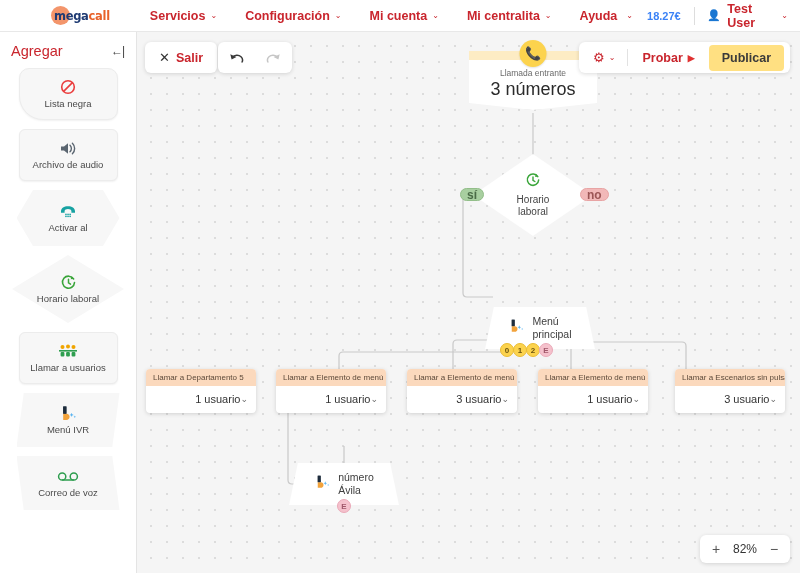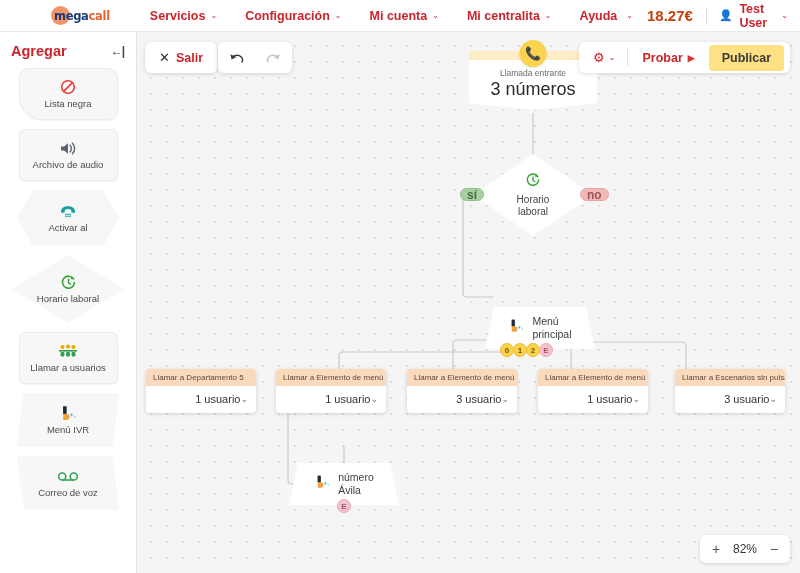--- a/index.html
+++ b/index.html
@@ -46,7 +46,7 @@
   }
   .caret{ font-size:8px; color:#c9252d; font-weight:normal; line-height:1;}
   .nav-right{ margin-left:auto; display:flex; align-items:center; margin-right:12px; }
-  .balance{ color:#c2410c; font-size:15px; font-weight:bold; padding-right:13px; }
+  .balance{ color:#3b82f6; font-size:11px; font-weight:bold; padding-right:13px; }
   .divider-v{ width:1px; height:18px; background:#ddd; }
   .user{
     color:#c9252d; font-size:12.5px; font-weight:bold;

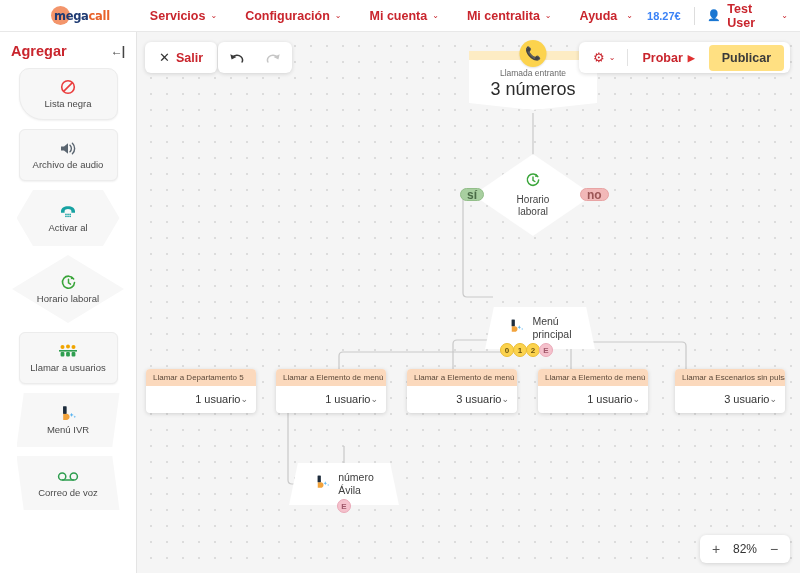--- a/index.html
+++ b/index.html
@@ -66,7 +66,6 @@
   .sb-head{
     display:flex; align-items:center; justify-content:space-between;
     padding:3px 12px 0 11px;
-    font-weight:bold;
   }
   .sb-title{ color:#c9252d; font-size:14.5px; }
   .sb-collapse{ color:#444; font-size:12px; cursor:pointer; letter-spacing:-1px;}

